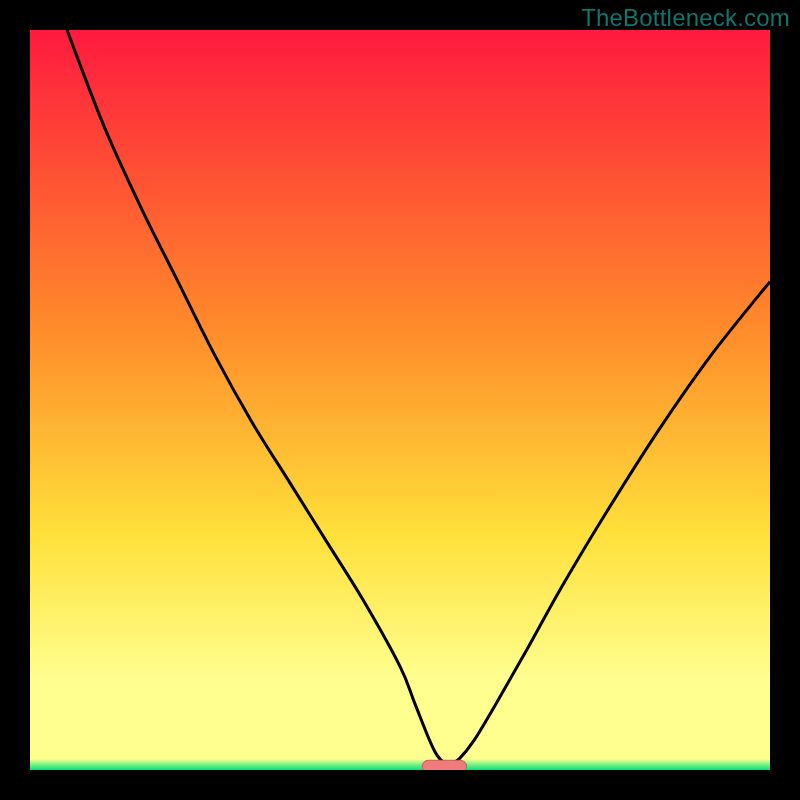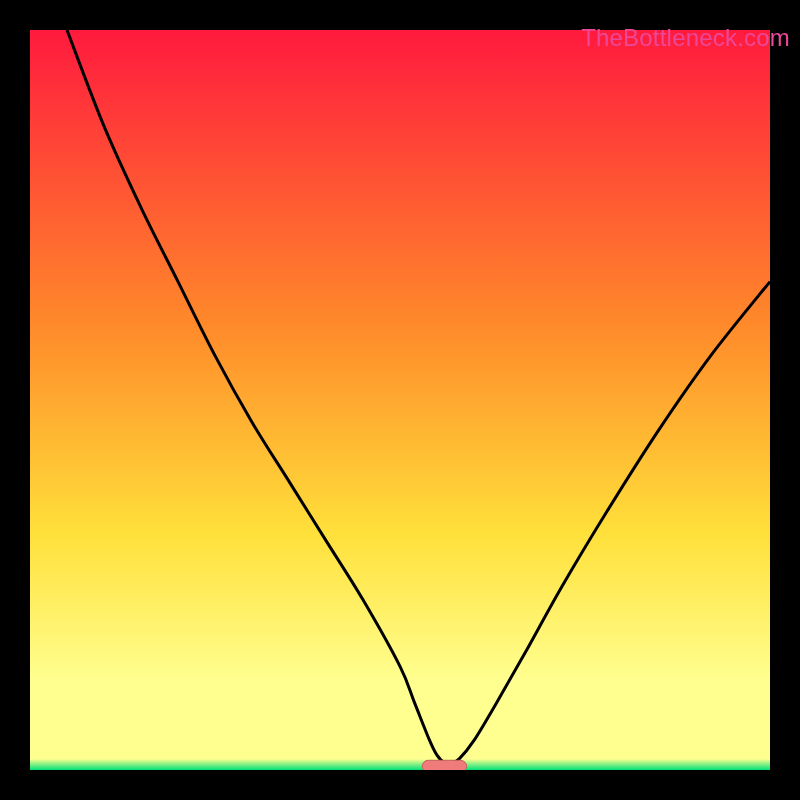--- a/index.html
+++ b/index.html
@@ -30,9 +30,8 @@
     font-family: Arial, Helvetica, sans-serif;
     font-size: 24px;
     font-weight: 500;
-    color: #ec4899;
+    color: #0f766e;
     letter-spacing: 0.2px;
-    margin-top: 20px;
   }
 </style>
 </head>

